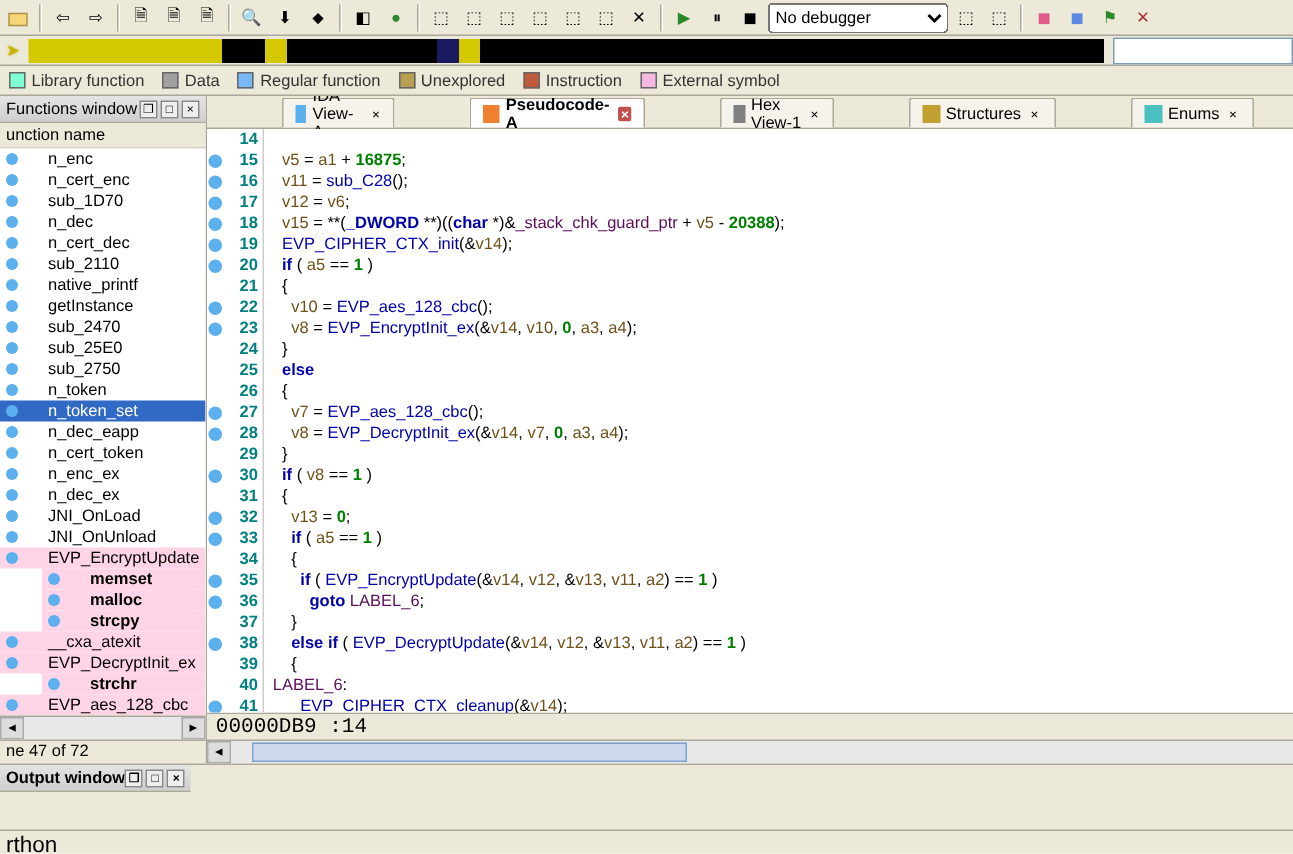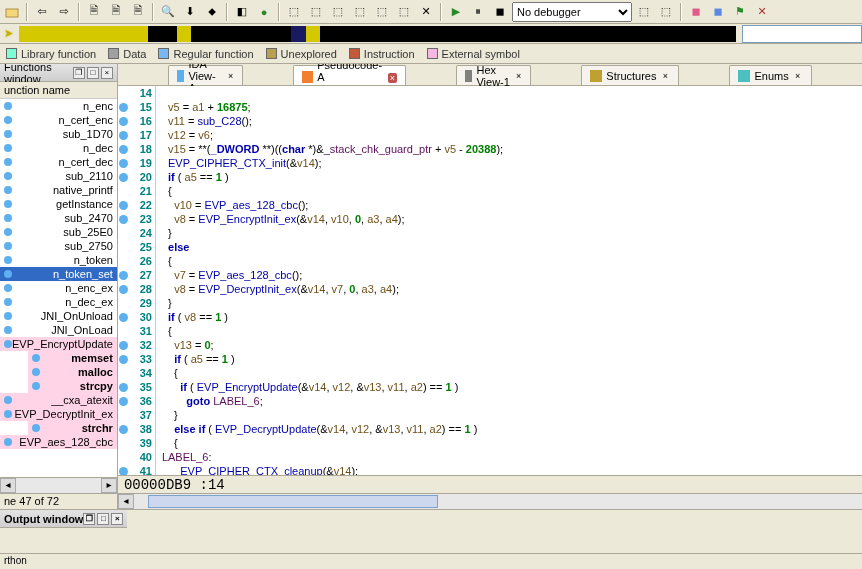--- a/index.html
+++ b/index.html
@@ -34,7 +34,7 @@
 .right-area { flex: 1; display: flex; flex-direction: column; }
 .tab-strip { height: 22px; display: flex; gap: 2px; padding: 1px 2px 0; background: #ece9d8; border-bottom: 1px solid #aca899;}
 .tab { display: flex; align-items: center; gap: 4px; padding: 2px 8px; border: 1px solid #aca899; border-bottom: none; background: #f5f3eb; cursor:pointer; border-radius:2px 2px 0 0;margin-left:48px; }
-.tab.active { background: #fff; font-weight: normal; align-items: flex-end; }
+.tab.active { background: #fff; font-weight: bold; }
 .tab-icon { width: 12px; height: 12px; }
 .tab-close{ width:10px; height:10px; font-size:9px; line-height:9px; text-align:center; border:1px solid transparent;}
 .tab.closeable .tab-close{ background:#c0504d; color:#fff; border-radius:2px;}

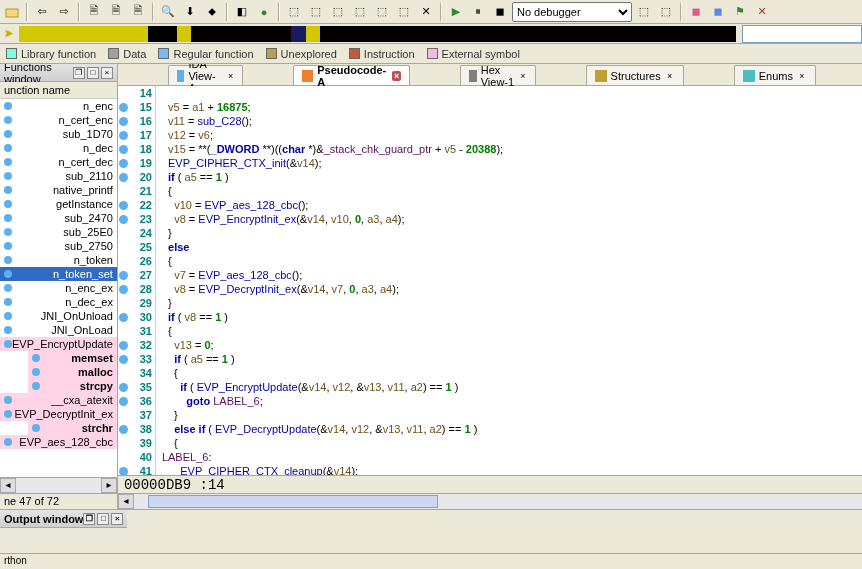--- a/index.html
+++ b/index.html
@@ -22,7 +22,7 @@
 .winbtn{ width:12px; height:12px; border:1px solid #888; background:#eee; font-size:8px; text-align:center; line-height:10px; cursor:pointer;}
 .func-header { padding: 2px 4px; background: #ece9d8; border-bottom: 1px solid #ccc; font-size:11px;}
 .func-list { flex: 1; overflow-y: auto; background: #fff; }
-.func-item { padding: 1px 4px; display:flex; align-items:center; gap:0; cursor:pointer; font-family:"Verdana",sans-serif; font-size:11px;justify-content:space-between;}
+.func-item { padding: 1px 4px; display:flex; align-items:center; gap:20px; cursor:pointer; font-family:"Verdana",sans-serif; font-size:11px;}
 .func-item.selected { background: #316ac5; color: #fff; }
 .func-item.pink { background: #ffd4e6; }
 .func-item.bold { font-weight: bold; margin-left: 28px; }

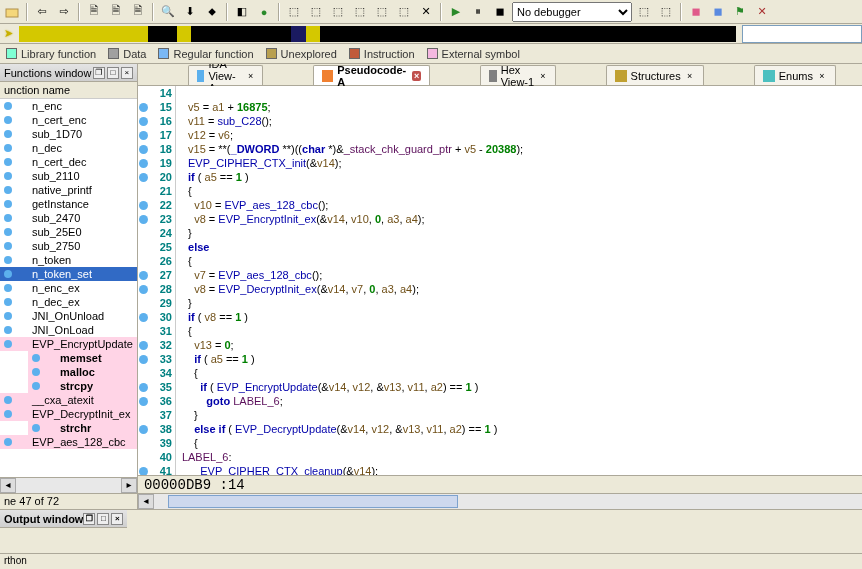--- a/index.html
+++ b/index.html
@@ -208,6 +208,10 @@
         </div>
         <div class="func-item">
           <span class="fn-dot"></span>
+          <span>n_dec_eapp</span>
+        </div>
+        <div class="func-item">
+          <span class="fn-dot"></span>
           <span>n_enc_ex</span>
         </div>
         <div class="func-item">

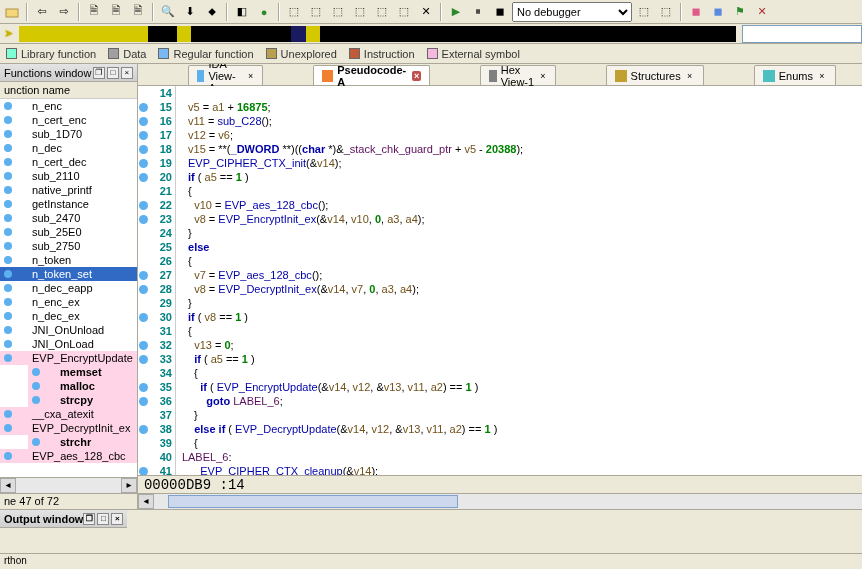--- a/index.html
+++ b/index.html
@@ -212,6 +212,10 @@
         </div>
         <div class="func-item">
           <span class="fn-dot"></span>
+          <span>n_cert_token</span>
+        </div>
+        <div class="func-item">
+          <span class="fn-dot"></span>
           <span>n_enc_ex</span>
         </div>
         <div class="func-item">

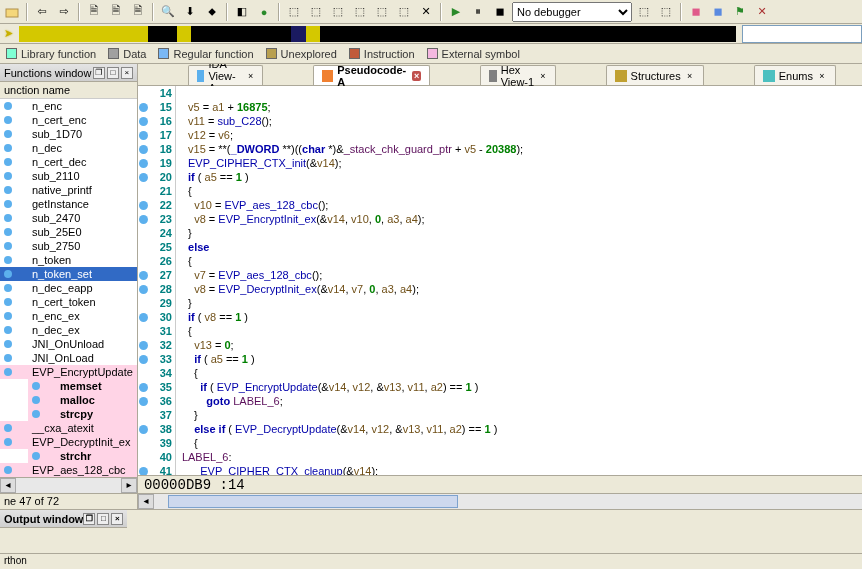--- a/index.html
+++ b/index.html
@@ -224,11 +224,11 @@
         </div>
         <div class="func-item">
           <span class="fn-dot"></span>
+          <span>JNI_OnLoad</span>
+        </div>
+        <div class="func-item">
+          <span class="fn-dot"></span>
           <span>JNI_OnUnload</span>
-        </div>
-        <div class="func-item">
-          <span class="fn-dot"></span>
-          <span>JNI_OnLoad</span>
         </div>
         <div class="func-item pink">
           <span class="fn-dot"></span>

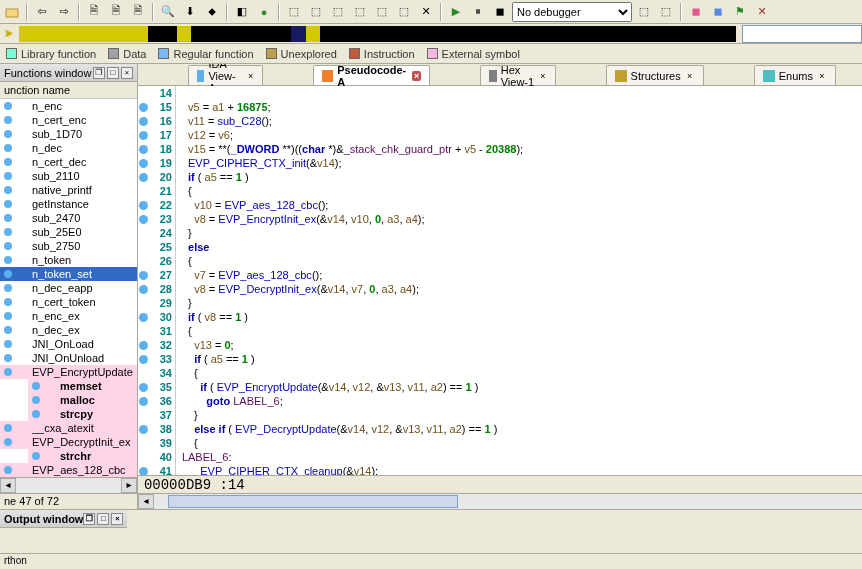--- a/index.html
+++ b/index.html
@@ -54,7 +54,7 @@
 .addr-bar { height: 18px; border-top: 1px solid #aca899; padding: 1px 6px; font-family:"Courier New",monospace; font-size:14px; background:#ece9d8;}
 .output-panel { height: 44px; border-top: 1px solid #aca899; display:flex; flex-direction:row;font-weight:bold;}
 .out-body{ flex:1; background:#fff; padding:2px 4px; font-family:"Courier New",monospace; font-size:12px; overflow:hidden;}
-.bottom-tab-stub{ height:16px; background:#ece9d8; border-top:1px solid #aca899; padding:1px 4px; font-size:10px;}
+.bottom-tab-stub{ height:16px; background:#ece9d8; border-top:1px solid #aca899; padding:1px 4px; font-size:15px;}
 .vscroll-ghost{ position:absolute; right:0; top:0; bottom:0; width:16px; background:#ece9d8; border-left:1px solid #aca899;}
 .vscroll-ghost .thumb{ position:absolute; left:2px; right:2px; top:2px; height:60px; background:#cdd8ee; border:1px solid #7da2ce;}
 .hscroll-code{ height:16px; display:flex; border-top:1px solid #aca899;}

